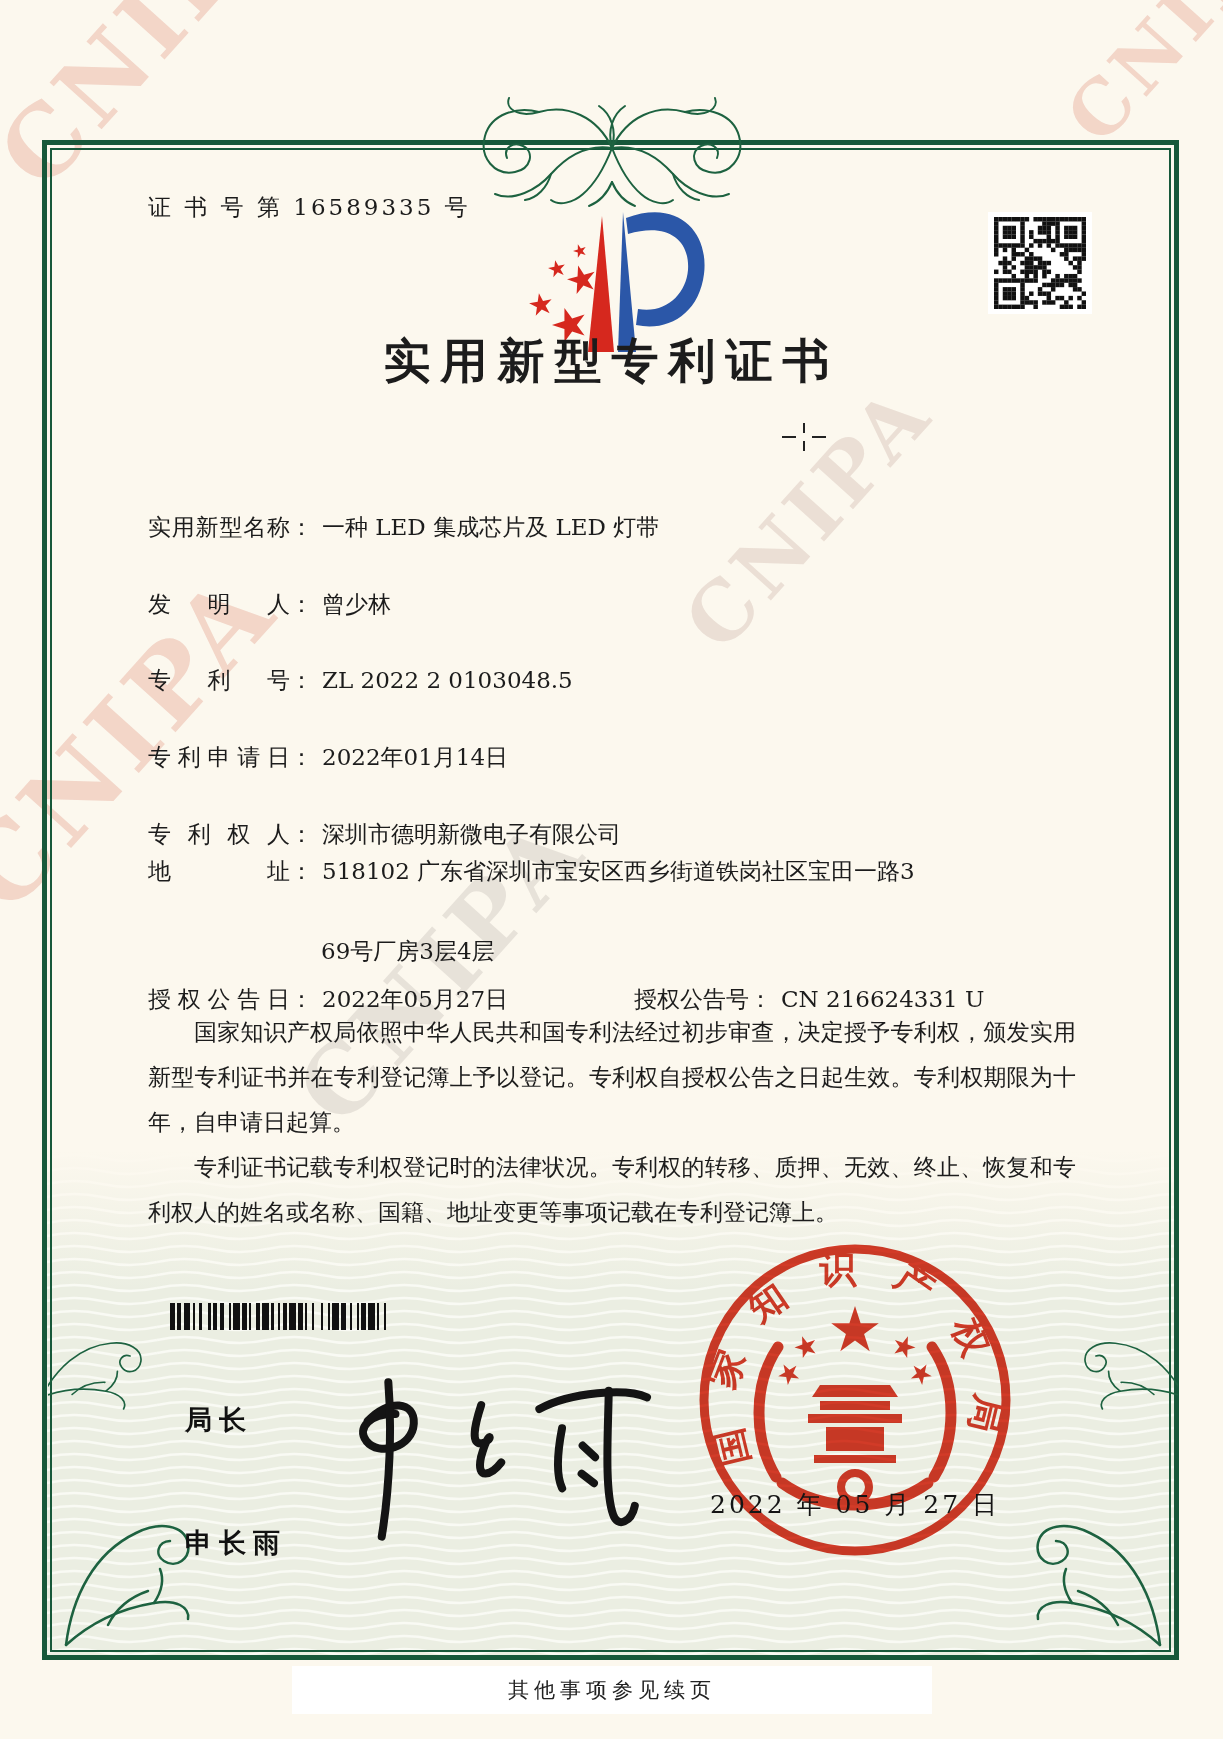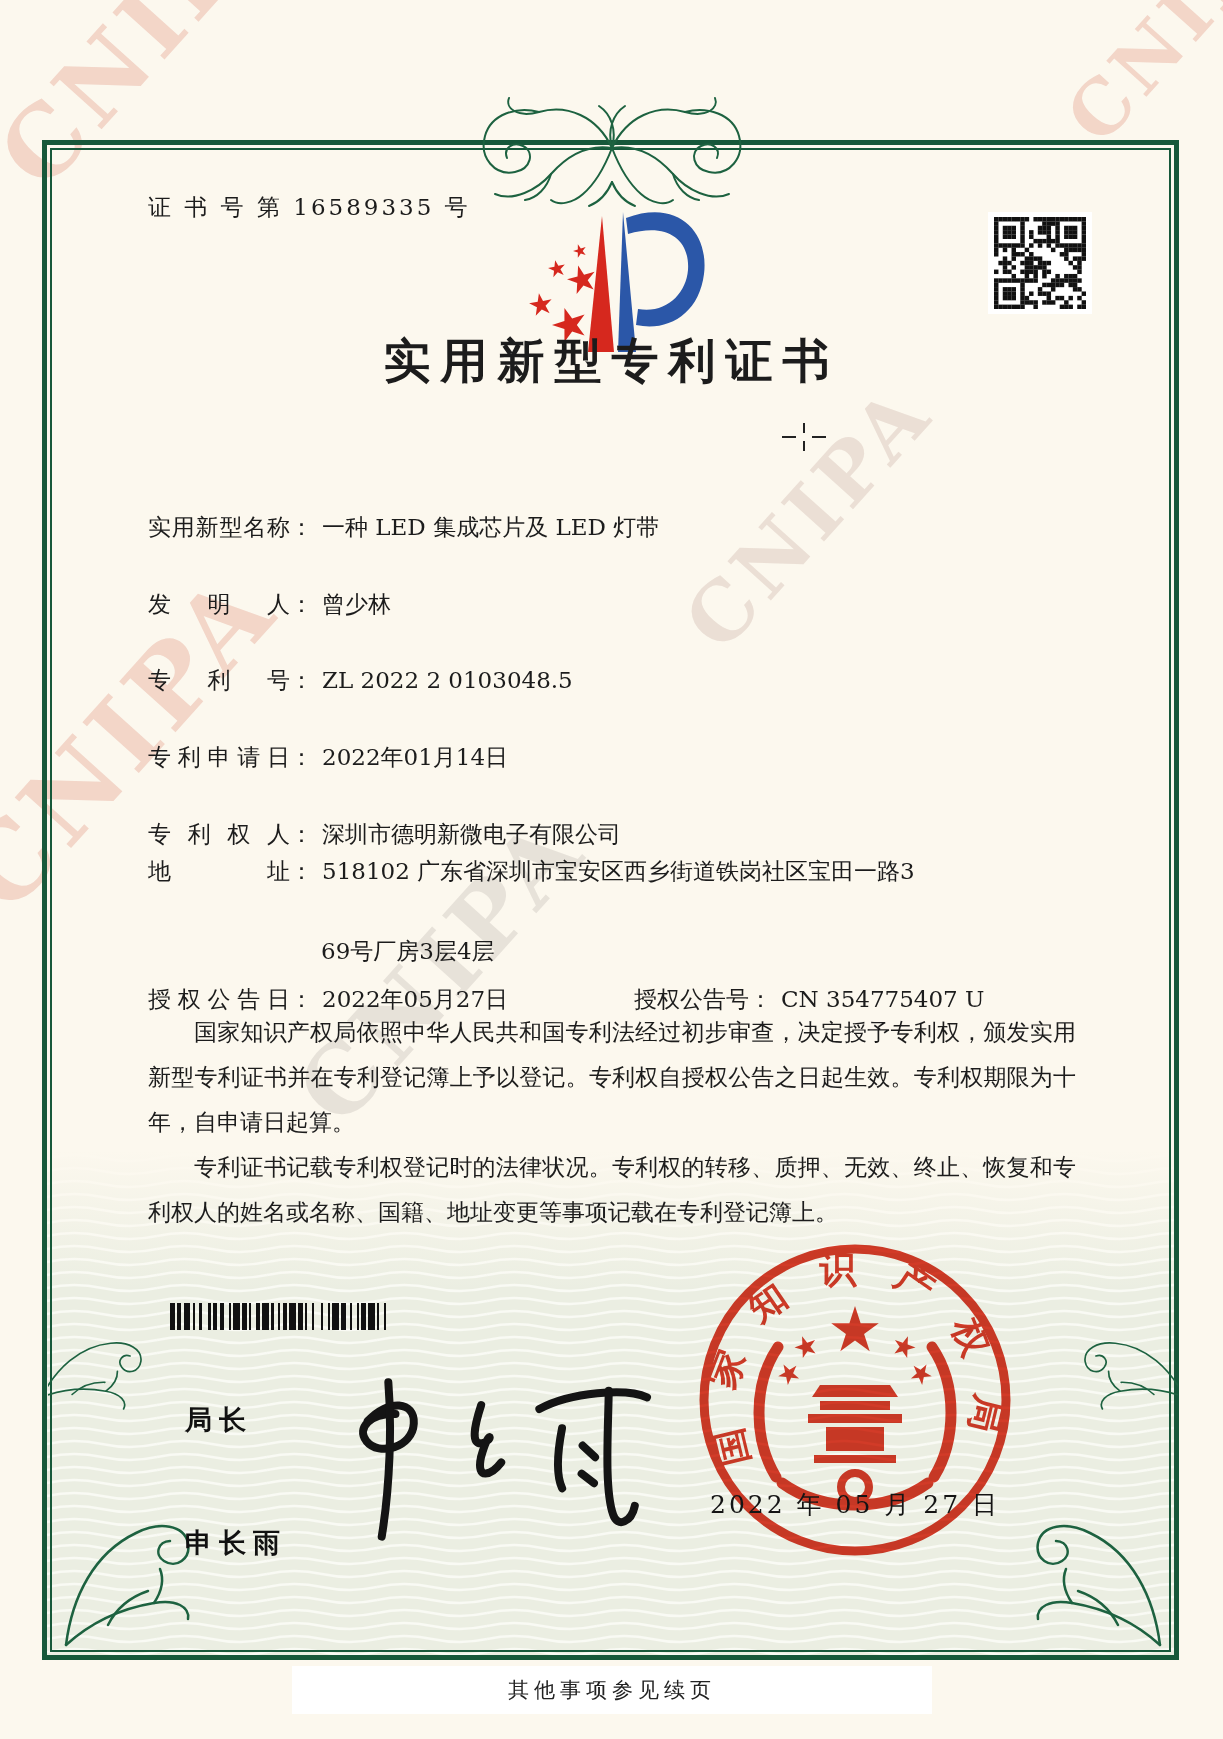--- a/index.html
+++ b/index.html
@@ -413,7 +413,7 @@
   <div class="row" style="top:984px">
     <span class="lbl">授权公告日</span><span class="colon">：</span><span class="val">2022年05月27日</span>
     <span style="position:absolute;left:486px">
-      <span>授权公告号</span><span>：</span><span class="val">CN 354775407 U</span>
+      <span>授权公告号</span><span>：</span><span class="val">CN 216624331 U</span>
     </span>
   </div>
 

